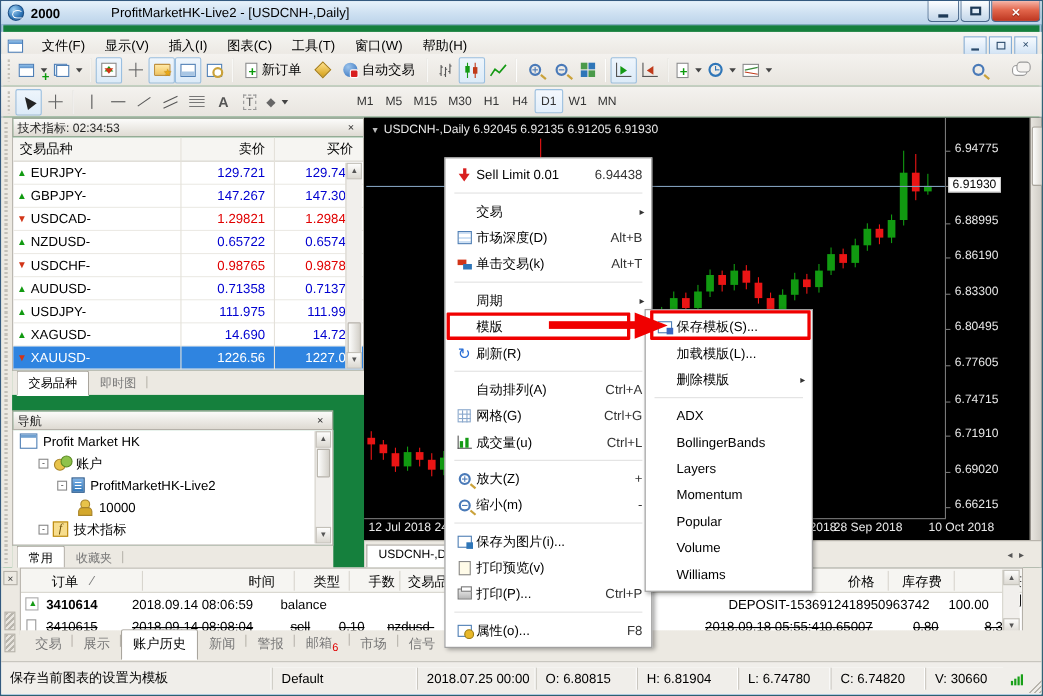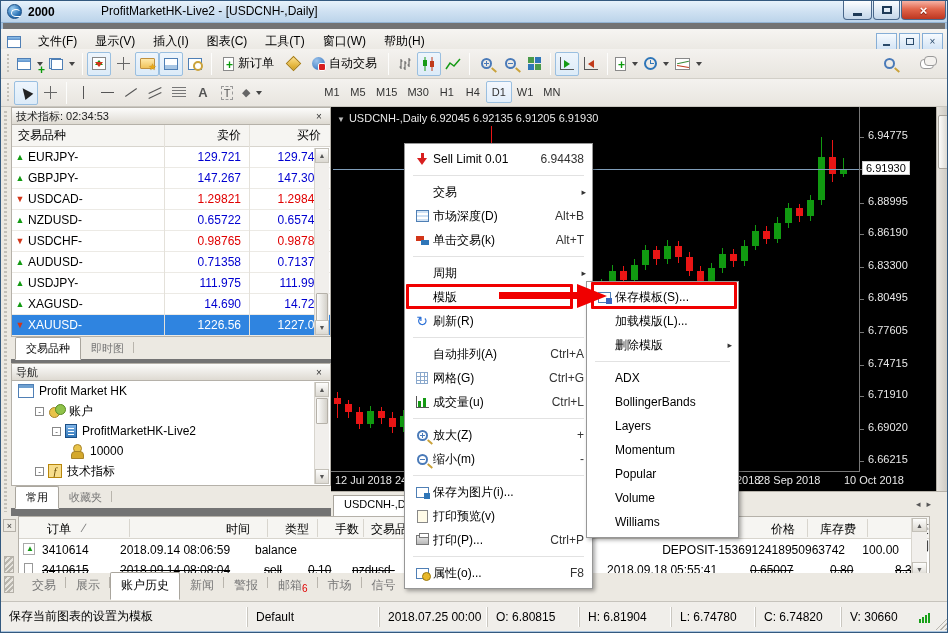--- a/index.html
+++ b/index.html
@@ -4,7 +4,7 @@
 <style>
 *{box-sizing:border-box;margin:0;padding:0}
 body{margin:0;background:#d6d3cc;font-family:"Liberation Sans","DejaVu Sans",sans-serif;font-size:12px;color:#000}
-#win{position:relative;width:948px;height:633px;overflow:hidden;background:#737373;border:1px solid #33597f;box-shadow:inset 0 0 0 2px #a9c4de}
+#win{position:relative;width:948px;height:633px;overflow:hidden;background:#15803d;border:1px solid #33597f;box-shadow:inset 0 0 0 2px #a9c4de}
 
 #titlebar{position:absolute;left:0;top:0;width:948px;height:22px;background:linear-gradient(#e7f2fb,#cfe1f2 50%,#bcd4ea);border-bottom:1px solid #93b4d4;display:flex;align-items:center}
 #logo{width:15px;height:15px;border-radius:50%;background:radial-gradient(circle at 35% 30%,#9fd0f2,#2f76b8 60%,#1b4f86);margin:0 6px 0 6px;border:1px solid #1b4f86;position:relative}

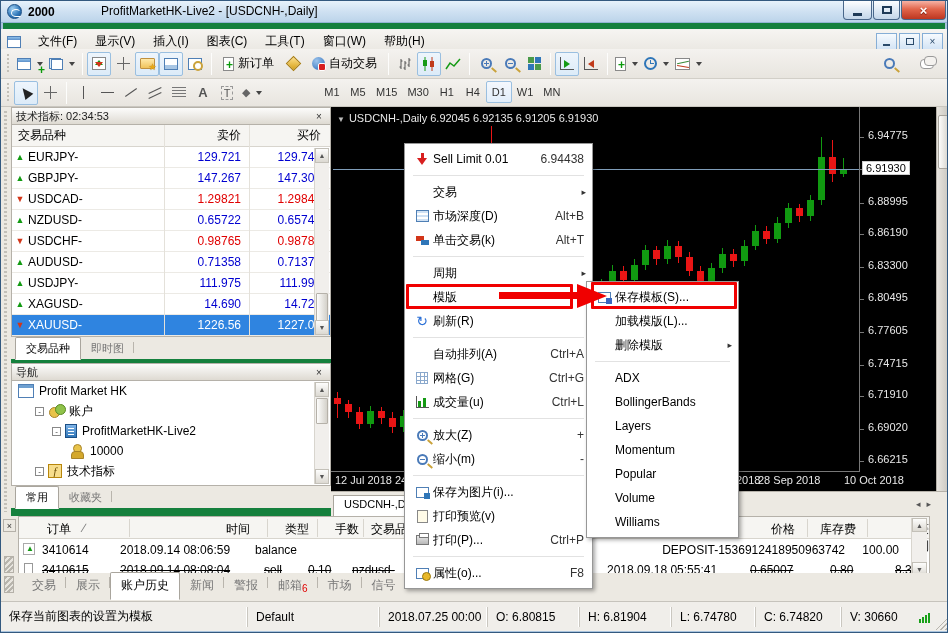--- a/index.html
+++ b/index.html
@@ -117,7 +117,7 @@
 .vscroll .sbtn{height:15px;display:flex;align-items:center;justify-content:center;font-size:7px;color:#555;background:linear-gradient(#fdfdfc,#dcd9d2);border:1px solid #c3c0b8}
 .vscroll .thumb{position:absolute;left:1px;right:1px;background:linear-gradient(90deg,#fdfdfc,#d4d1ca);border:1px solid #b5b1a9;border-radius:1px}
 
-#navpanel{position:absolute;left:10px;top:362px;width:320px;height:148px}
+#navpanel{position:absolute;left:10px;top:372px;width:292px;height:148px}
 .navitem{display:flex;align-items:center;height:20px;padding-left:6px;position:relative}
 .expander{width:9px;height:9px;border:1px solid #888;background:#fff;font-size:8px;line-height:7px;text-align:center;color:#333;margin-right:4px;flex:none}
 .ni{width:16px;height:14px;margin-right:5px;position:relative;flex:none}

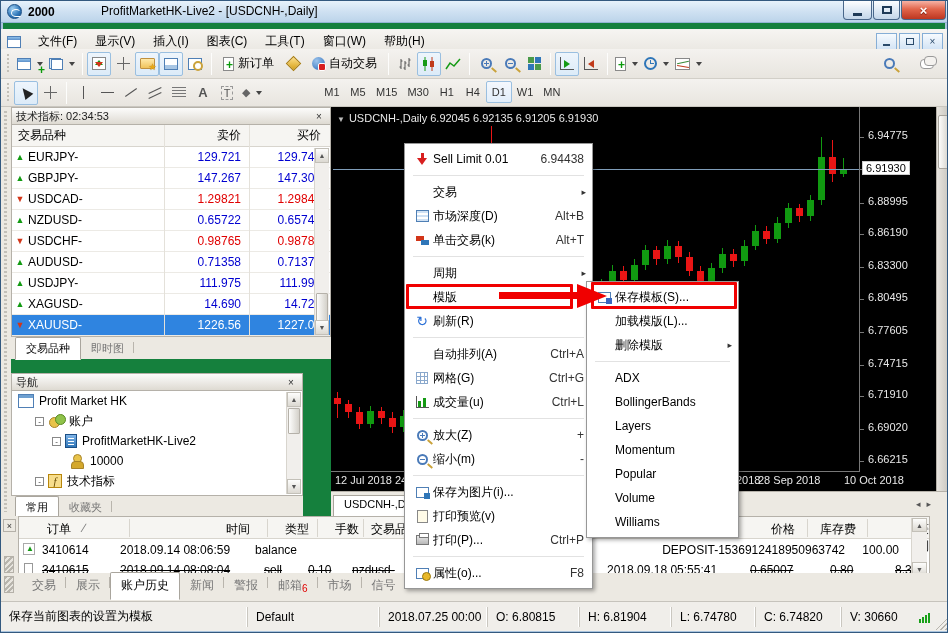--- a/index.html
+++ b/index.html
@@ -721,7 +721,7 @@
       <div id="termrows">
           <div class="trow" style="top: 23px;">
             <span class="ti-dep"></span>
-            <span style="left: 23px;">3410614</span>
+            <span style="left: 23px; font-weight: bold;">3410614</span>
             <span style="left: 101px;">2018.09.14 08:06:59</span>
             <span style="left: 236px;">balance</span>
             <span style="right: 84px;">DEPOSIT-1536912418950963742</span>

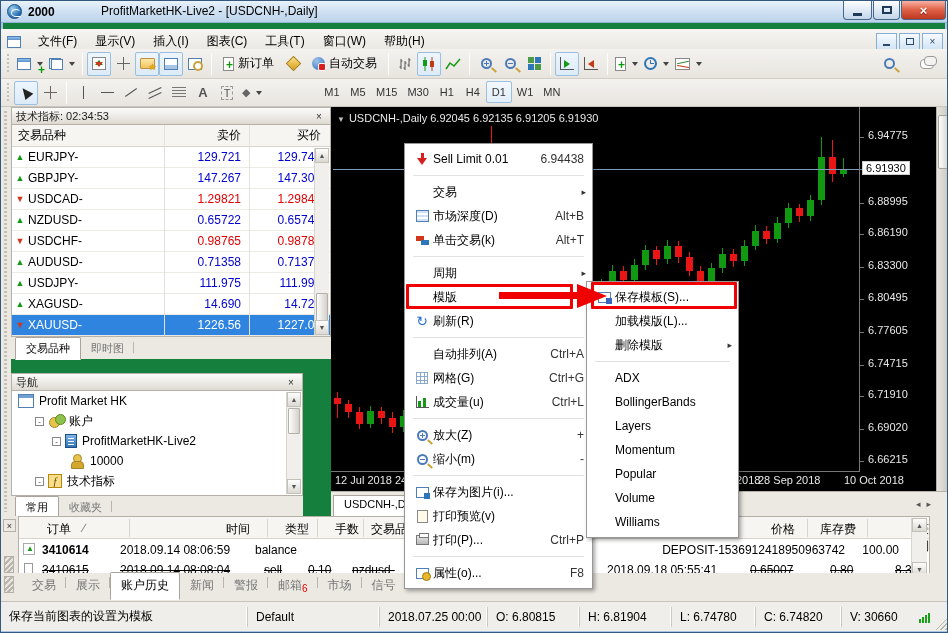--- a/index.html
+++ b/index.html
@@ -734,7 +734,7 @@
             <span style="left: 245px;">sell</span>
             <span style="left: 289px; text-align: right;">0.10</span>
             <span style="left: 333px;">nzdusd-</span>
-            <span style="left: 588px; text-decoration: underline;">2018.09.18 05:55:41</span>
+            <span style="left: 622px;">2018.09.18 05:55:41</span>
             <span style="left: 731px;">0.65007</span>
             <span style="left: 811px;">0.80</span>
             <span style="left: 876px;">8.30</span>

